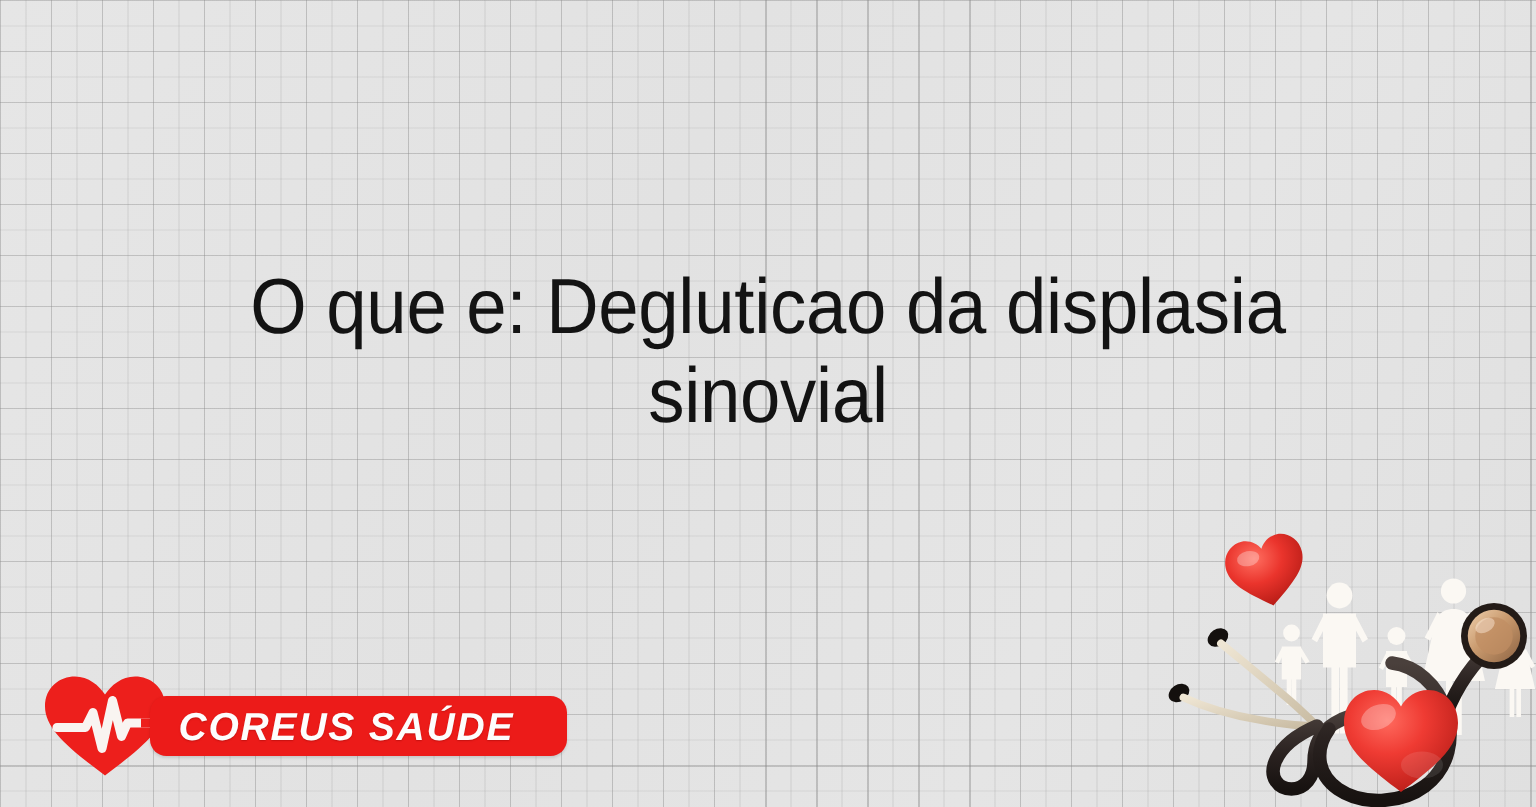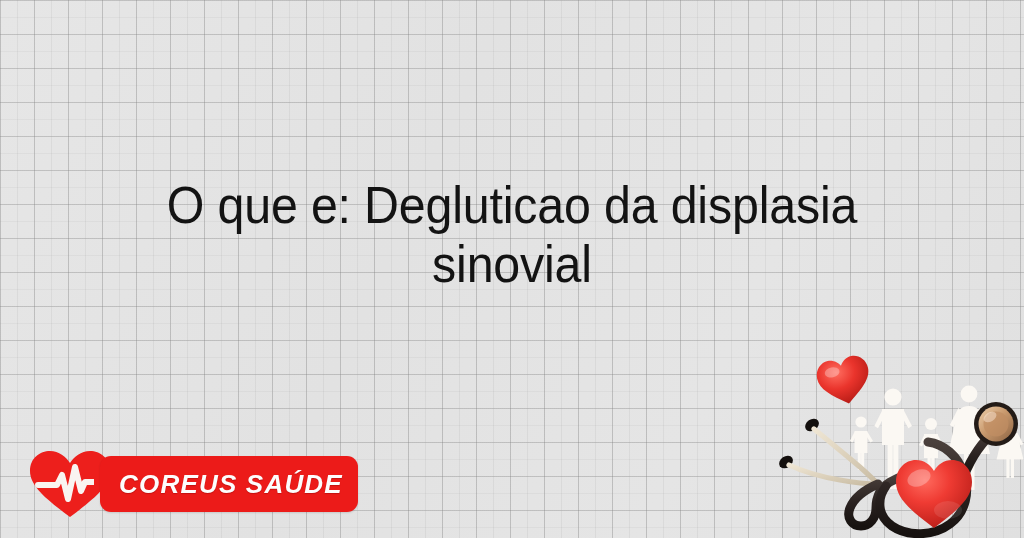--- a/index.html
+++ b/index.html
@@ -75,12 +75,12 @@
   #brand-wordmark-plate {
     position: relative;
     margin-left: -12px;
-    height: 56px;
+    height: 40px;
     border-radius: 11px;
     background: #ec1b19;
     display: flex;
     align-items: center;
-    padding: 0 15px 0 19px;
+    padding: 0 35px 0 19px;
     box-shadow: 0 1px 2px rgba(0,0,0,0.12);
   }
   #brand-wordmark {

